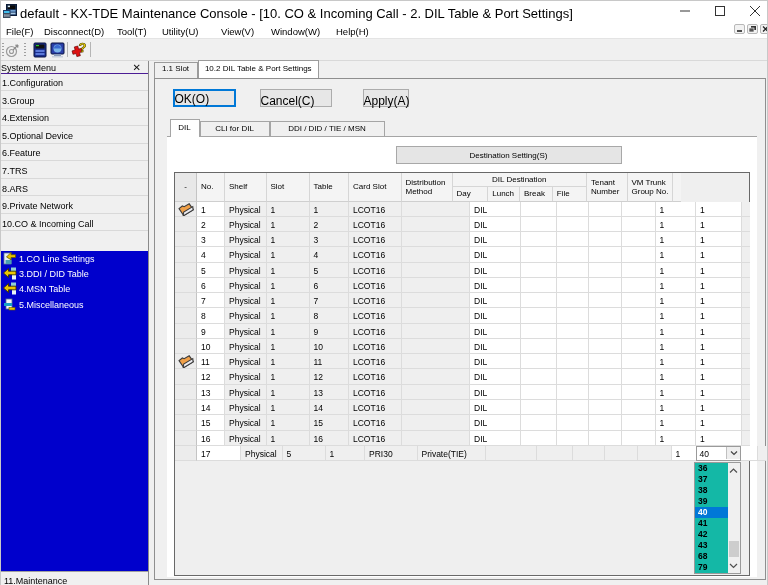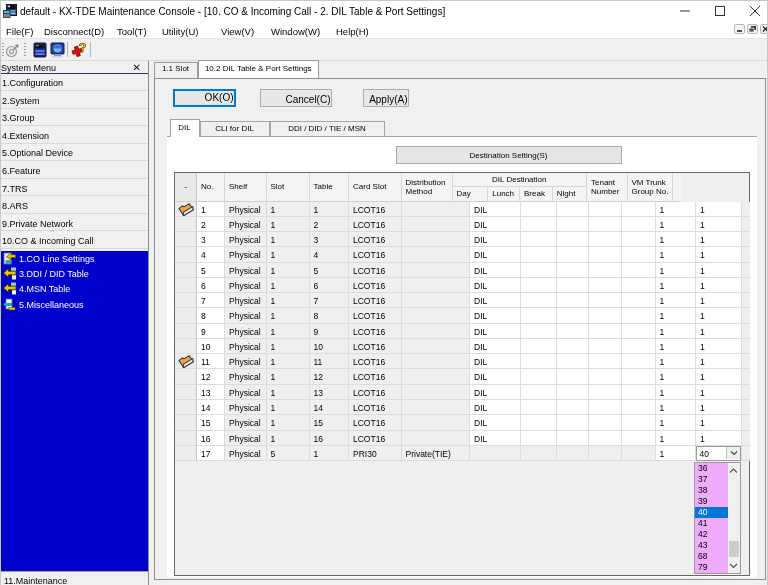--- a/index.html
+++ b/index.html
@@ -5,7 +5,7 @@
   font-family:"Liberation Sans", sans-serif; -webkit-font-smoothing:antialiased; }
 
 #title { position:absolute; left:0; top:0; width:768px; height:22px; background:#fff; }
-#title .txt { position:absolute; left:20px; top:6px; font-size:10px; color:#000; white-space:nowrap;text-align:right; }
+#title .txt { position:absolute; left:20px; top:6px; font-size:13px; color:#000; white-space:nowrap;text-align:right; }
 .capbtn { position:absolute; top:0; width:36px; height:22px; color:#444; }
 
 #menu { position:absolute; left:0; top:22px; width:768px; height:17px; background:#fff; font-size:9.5px; border-bottom:1px solid #e4e4e4; }

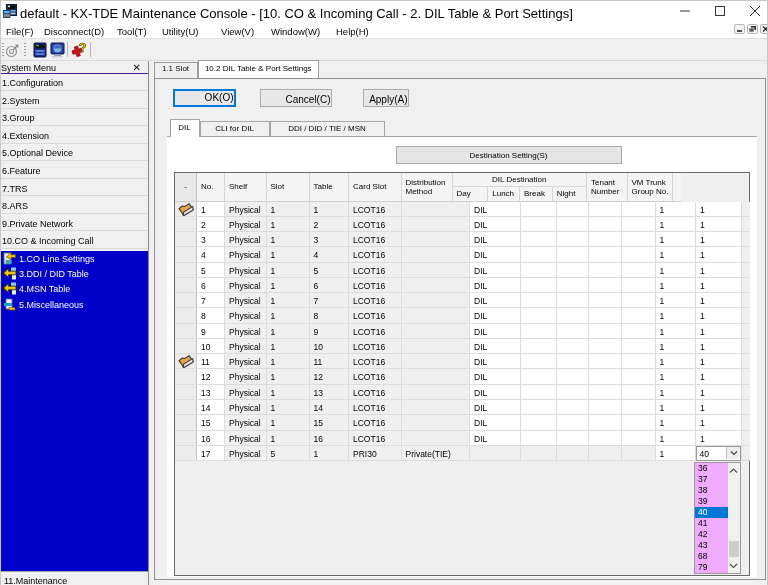--- a/index.html
+++ b/index.html
@@ -150,7 +150,6 @@
   <div id="sidehdr">System Menu<span class="x">✕</span></div>
   <div id="sitems">
       <div class="sitem">1.Configuration</div>
-      <div class="sitem">2.System</div>
       <div class="sitem">3.Group</div>
       <div class="sitem">4.Extension</div>
       <div class="sitem">5.Optional Device</div>

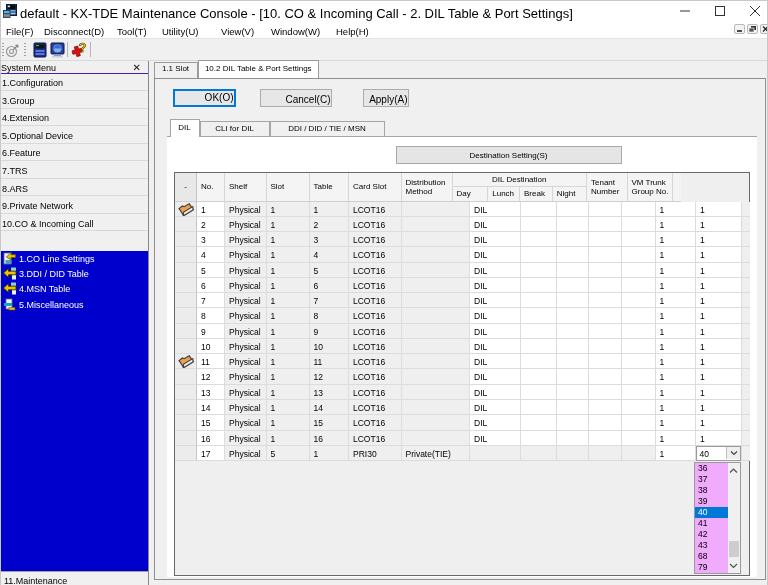--- a/index.html
+++ b/index.html
@@ -31,7 +31,7 @@
 .mtab { position:absolute; font-size:8px; text-align:center; }
 
 #panel { position:absolute; left:153.5px; top:77.5px; width:612px; height:502px; border:1px solid #8f8f8f; background:#f0f0f0; }
-.btn { position:absolute; top:10px; height:18px; background:#e7e7e7; border:1px solid #acacac; font-size:10px; text-align:right; padding-top:4px; }
+.btn { position:absolute; top:10px; height:18px; background:#e7e7e7; border:1px solid #acacac; font-size:12px; text-align:left; padding-top:4px; }
 #okbtn { left:18px; width:63px; border:2px solid #0078d7; padding-top:1.5px; }
 
 .itab { position:absolute; font-size:8px; text-align:center; background:#f0f0f0; border:1px solid #a5a5a5; border-bottom:none; }

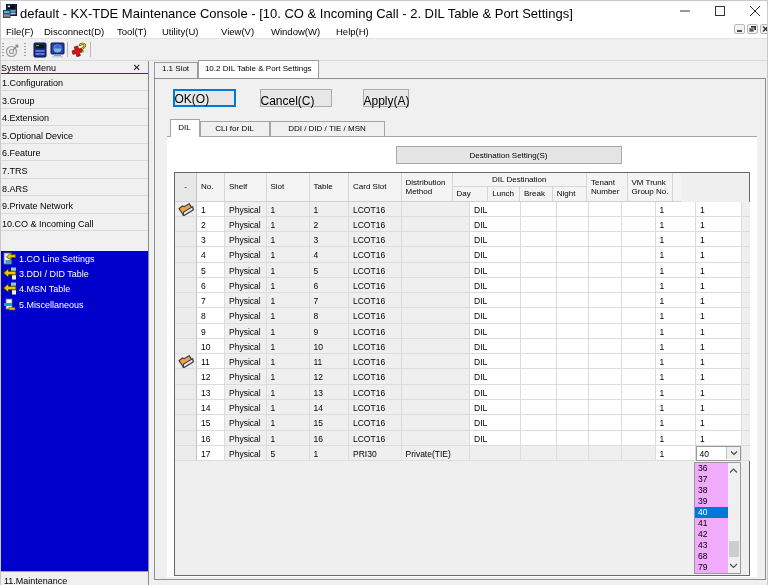--- a/index.html
+++ b/index.html
@@ -226,7 +226,7 @@
           <div class="hsub" style="width:36.00px">Day</div>
           <div class="hsub" style="width:32.00px">Lunch</div>
           <div class="hsub" style="width:33.00px">Break</div>
-          <div class="hsub" style="width:33.50px">Night</div>
+          <div class="hsub" style="width:33.50px">File</div>
         </div>
 </div>
       <div class="hc" style="width:40.50px;">Tenant<br>Number</div>

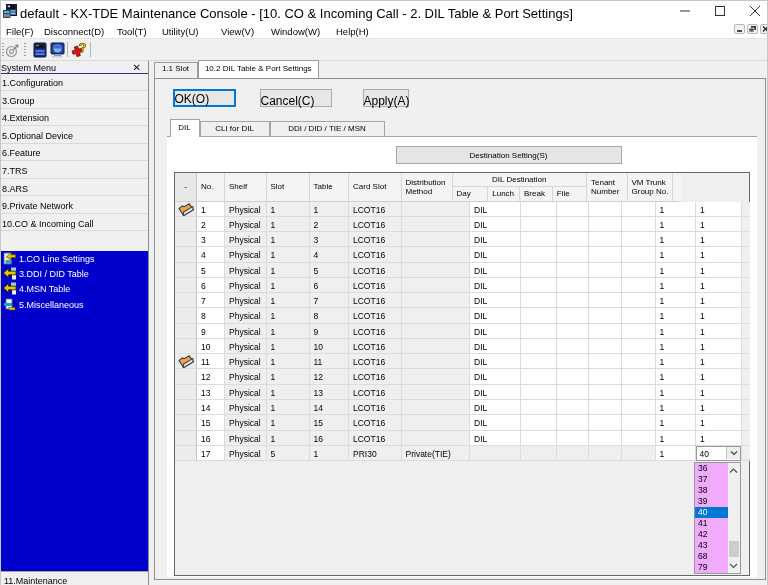--- a/index.html
+++ b/index.html
@@ -521,7 +521,7 @@
     </div>
 <div class="trow" style="top:273.32px">
       <div class="c rowhdr" style="width:22.00px"></div>
-      <div class="c w" style="width:28.00px">17</div>
+      <div class="c w" style="width:44px">17</div>
       <div class="c g" style="width:41.50px">Physical</div>
       <div class="c g" style="width:43.00px">5</div>
       <div class="c g" style="width:39.50px">1</div>

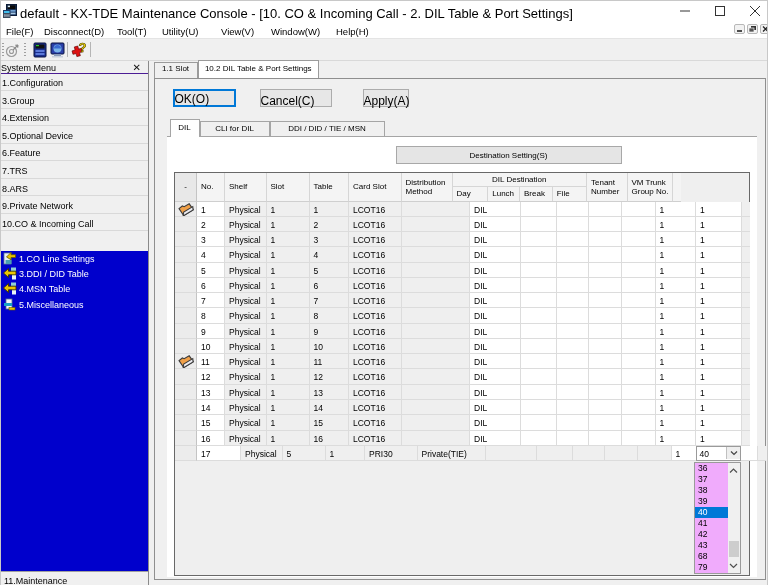--- a/index.html
+++ b/index.html
@@ -58,7 +58,7 @@
 #combo { position:absolute; left:520.5px; top:273.8px; width:45.5px; height:14.5px; background:#fff; border:1px solid #9a9a9a; font-size:8.5px; }
 #combo .val { position:absolute; left:3px; top:2px; }
 #combo .cbtn { position:absolute; right:0; top:0; width:14px; height:12px; background:#eee; border-left:1px solid #c0c0c0; }
-#ddlist { position:absolute; left:694px; top:461.5px; width:46.5px; height:112px; background:#f0abfc; border:1px solid #9a9a9a; z-index:50; }
+#ddlist { position:absolute; left:694px; top:461.5px; width:46.5px; height:112px; background:#14b8a6; border:1px solid #9a9a9a; z-index:50;font-weight:bold; }
 .ddi { height:11.1px; font-size:8.5px; padding-left:3px; line-height:11px; }
 .ddi.sel { background:#0078d7; color:#fff; }
 #ddsb { position:absolute; right:0; top:0; width:11.5px; height:110px; background:#f0f0f0; }

